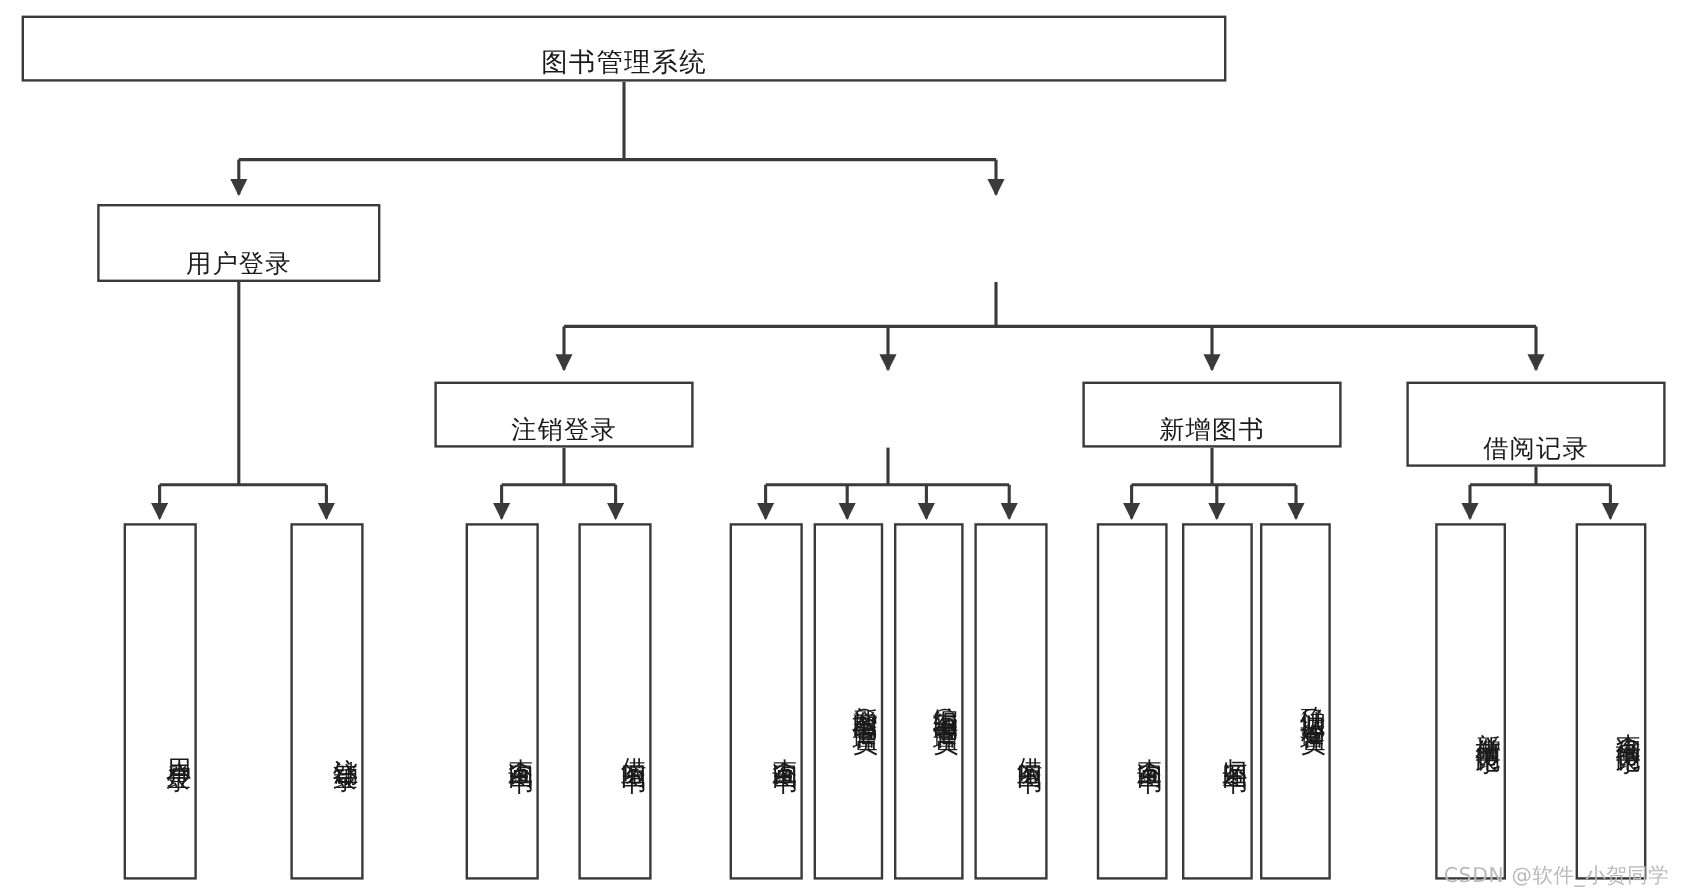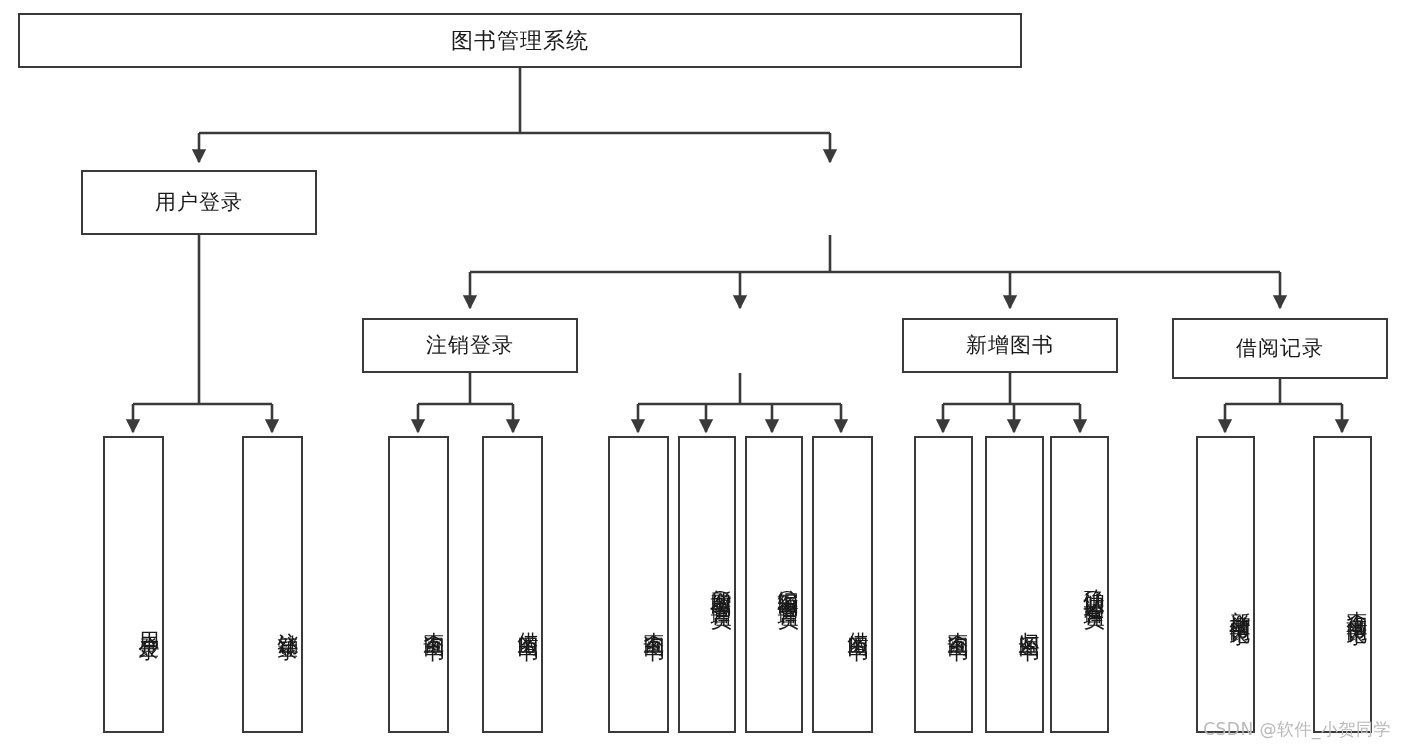--- a/index.html
+++ b/index.html
@@ -32,7 +32,7 @@
     background: #ffffff;
     border: 2px solid #3a3a3a;
     display: flex;
-    align-items: center;
+    align-items: flex-end;
     justify-content: center;
     color: #1a1a1a;
   }

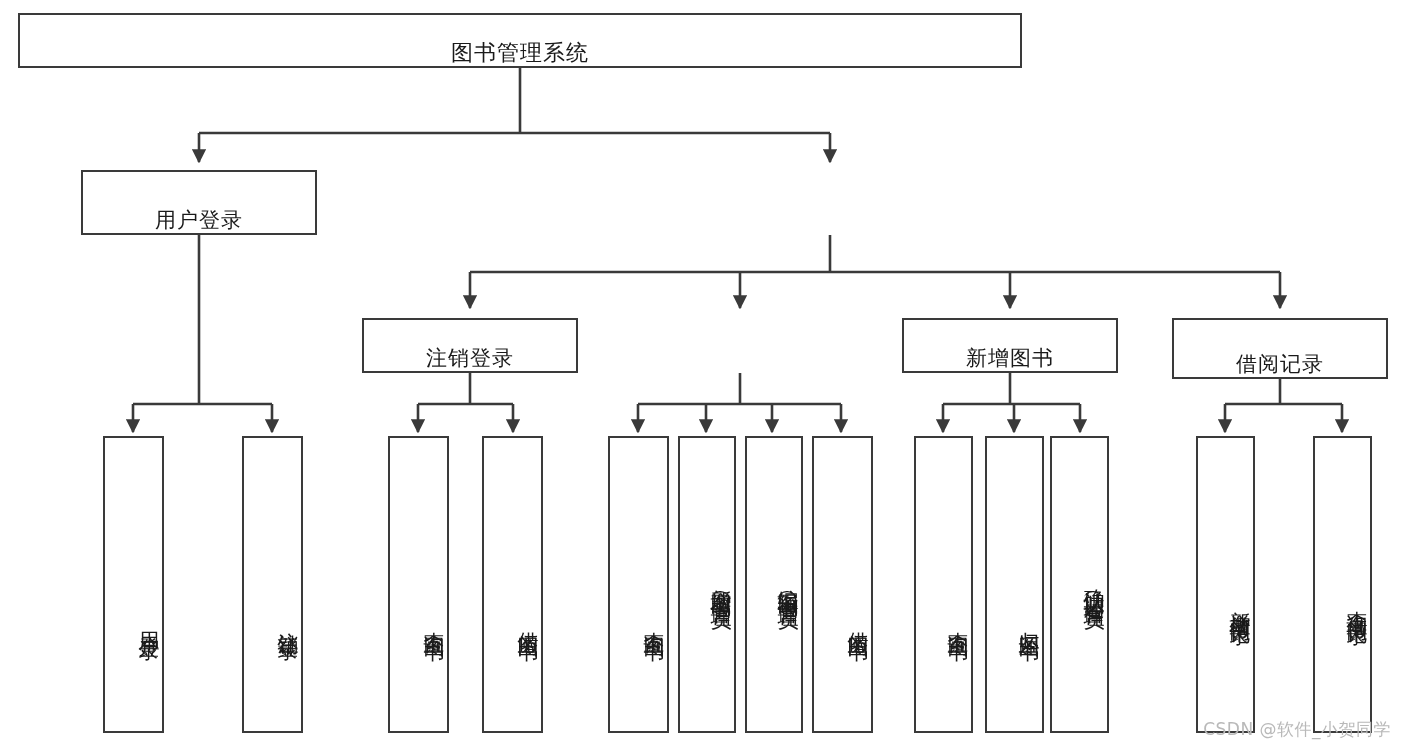--- a/index.html
+++ b/index.html
@@ -140,7 +140,7 @@
   <div class="node horiz" style="left:902px; top:318px; width:216px; height:55px;">
     <span>新增图书</span>
   </div>
-  <div class="node horiz" style="left:1172px; top:318px; width:216px; height:61px;">
+  <div class="node horiz" style="left:1172px; top:318px; width:216px; height:71px;">
     <span>借阅记录</span>
   </div>
 

